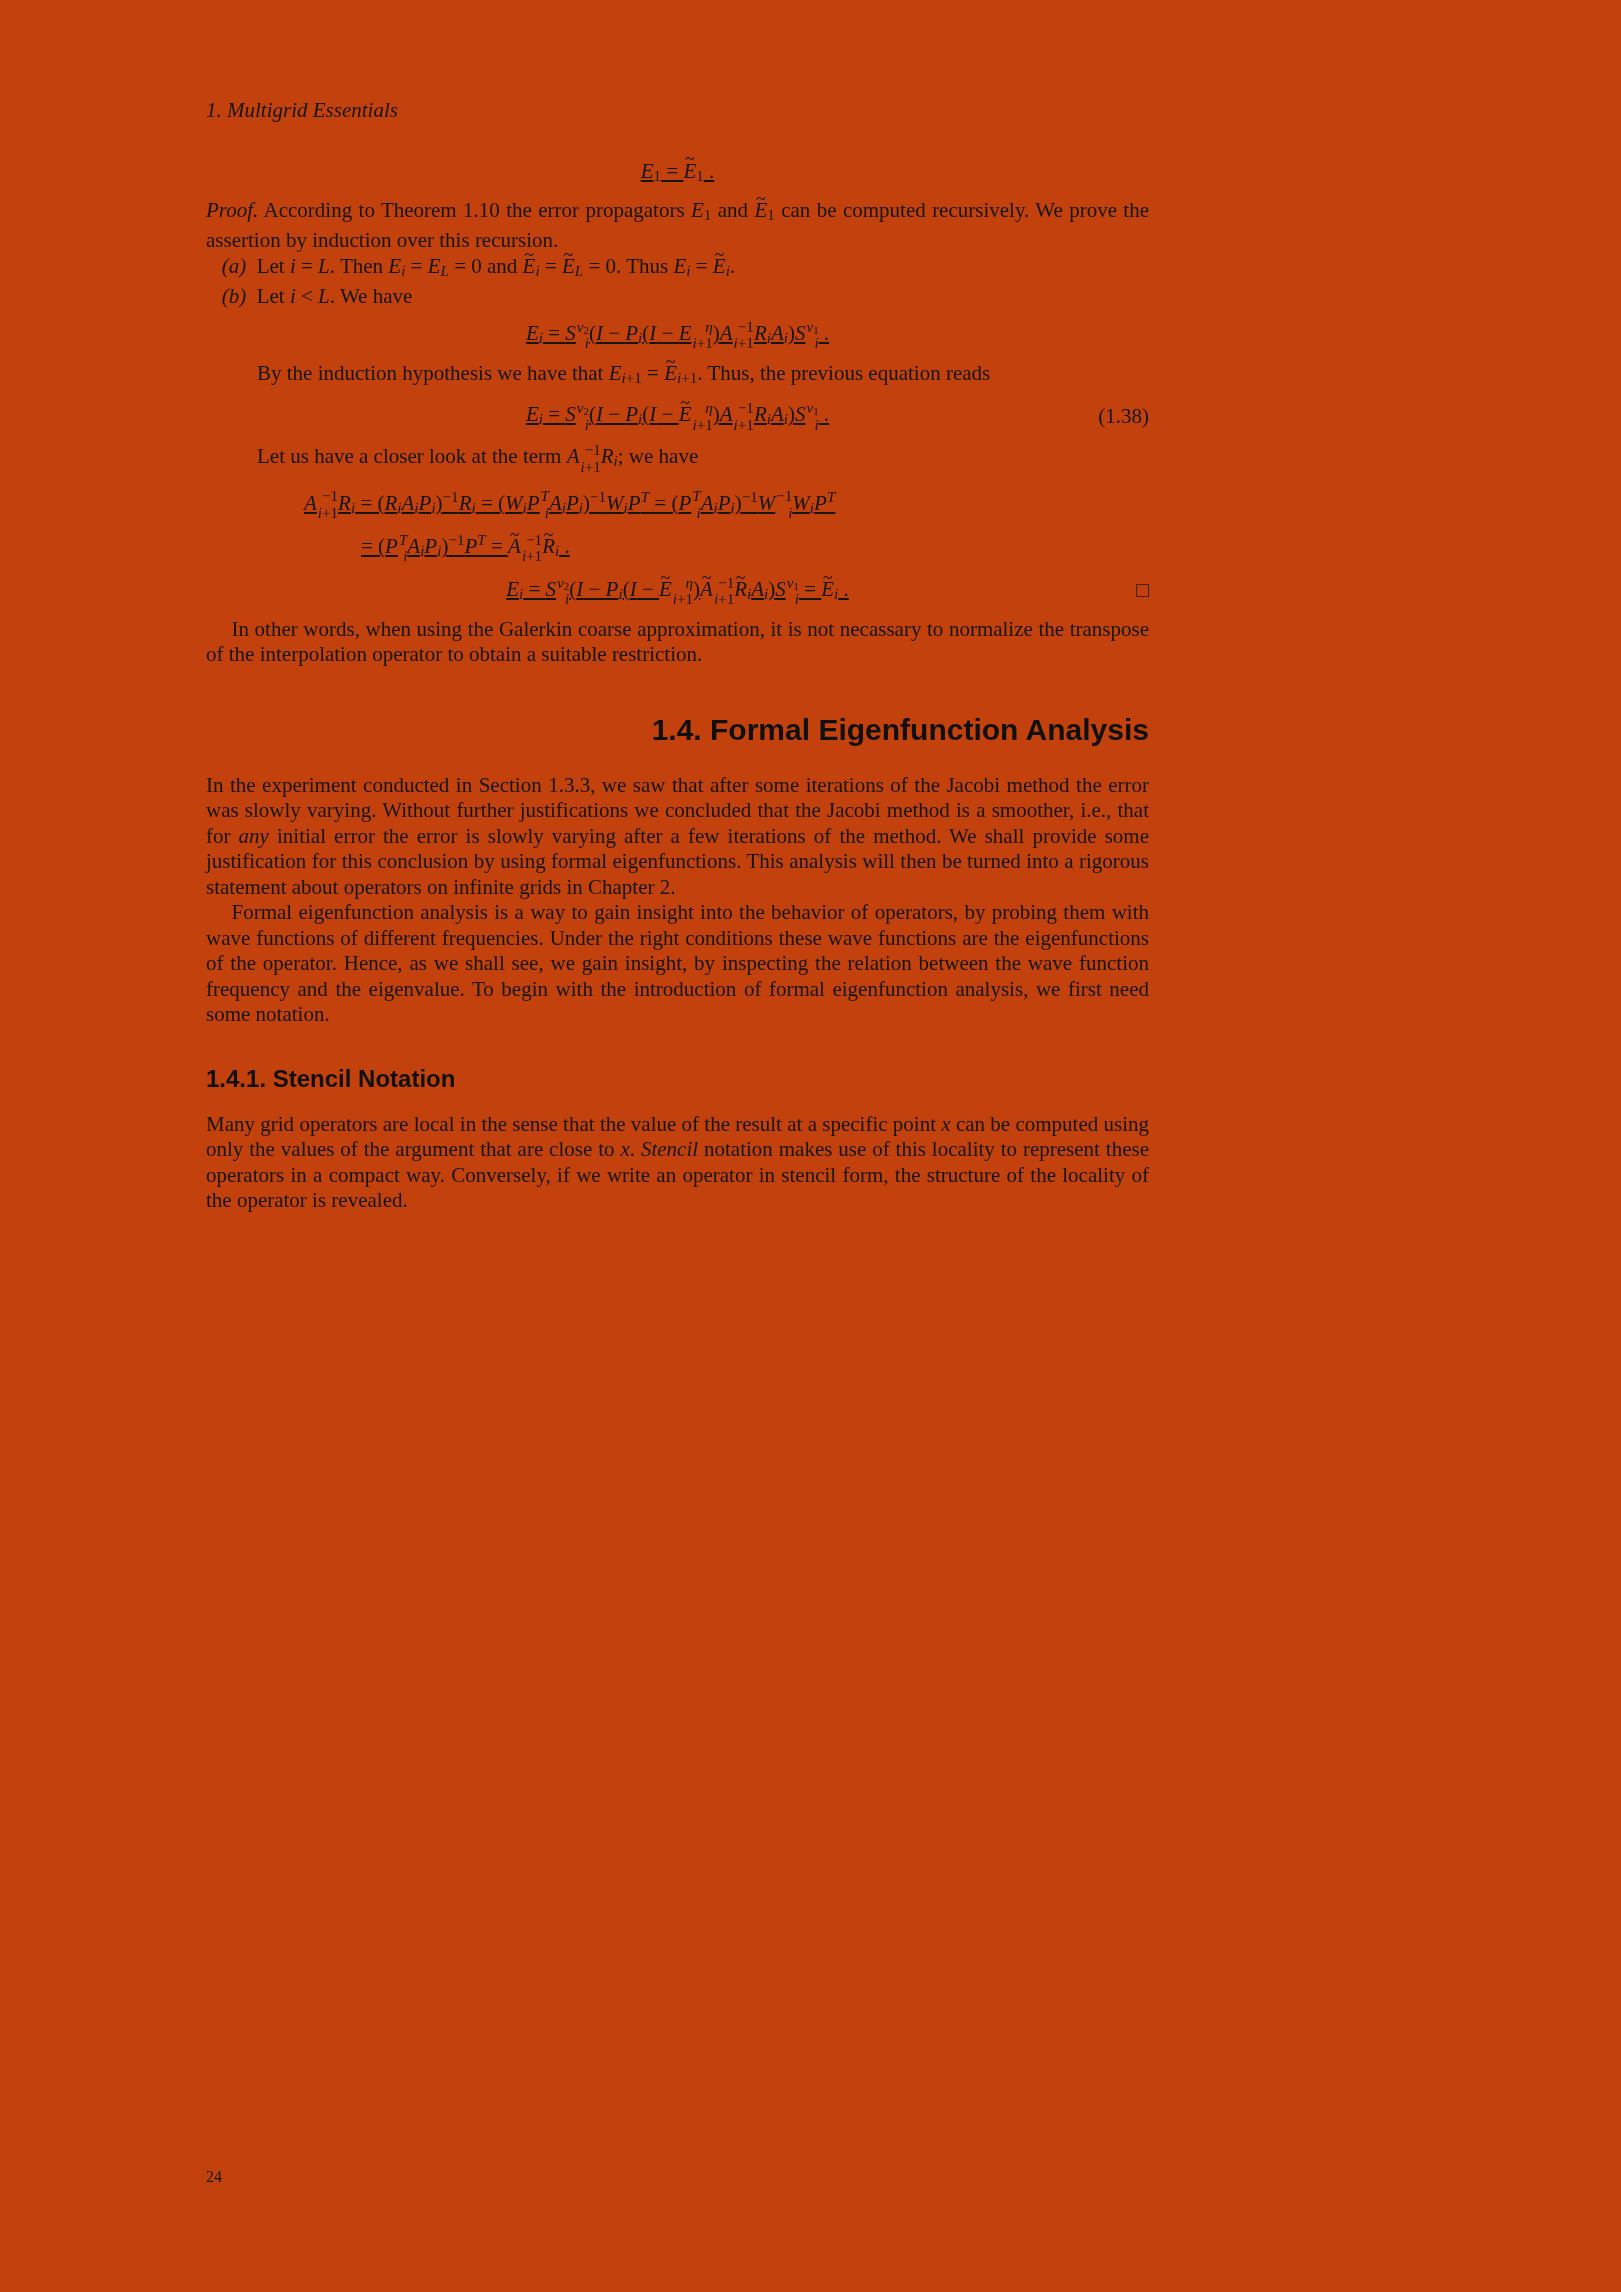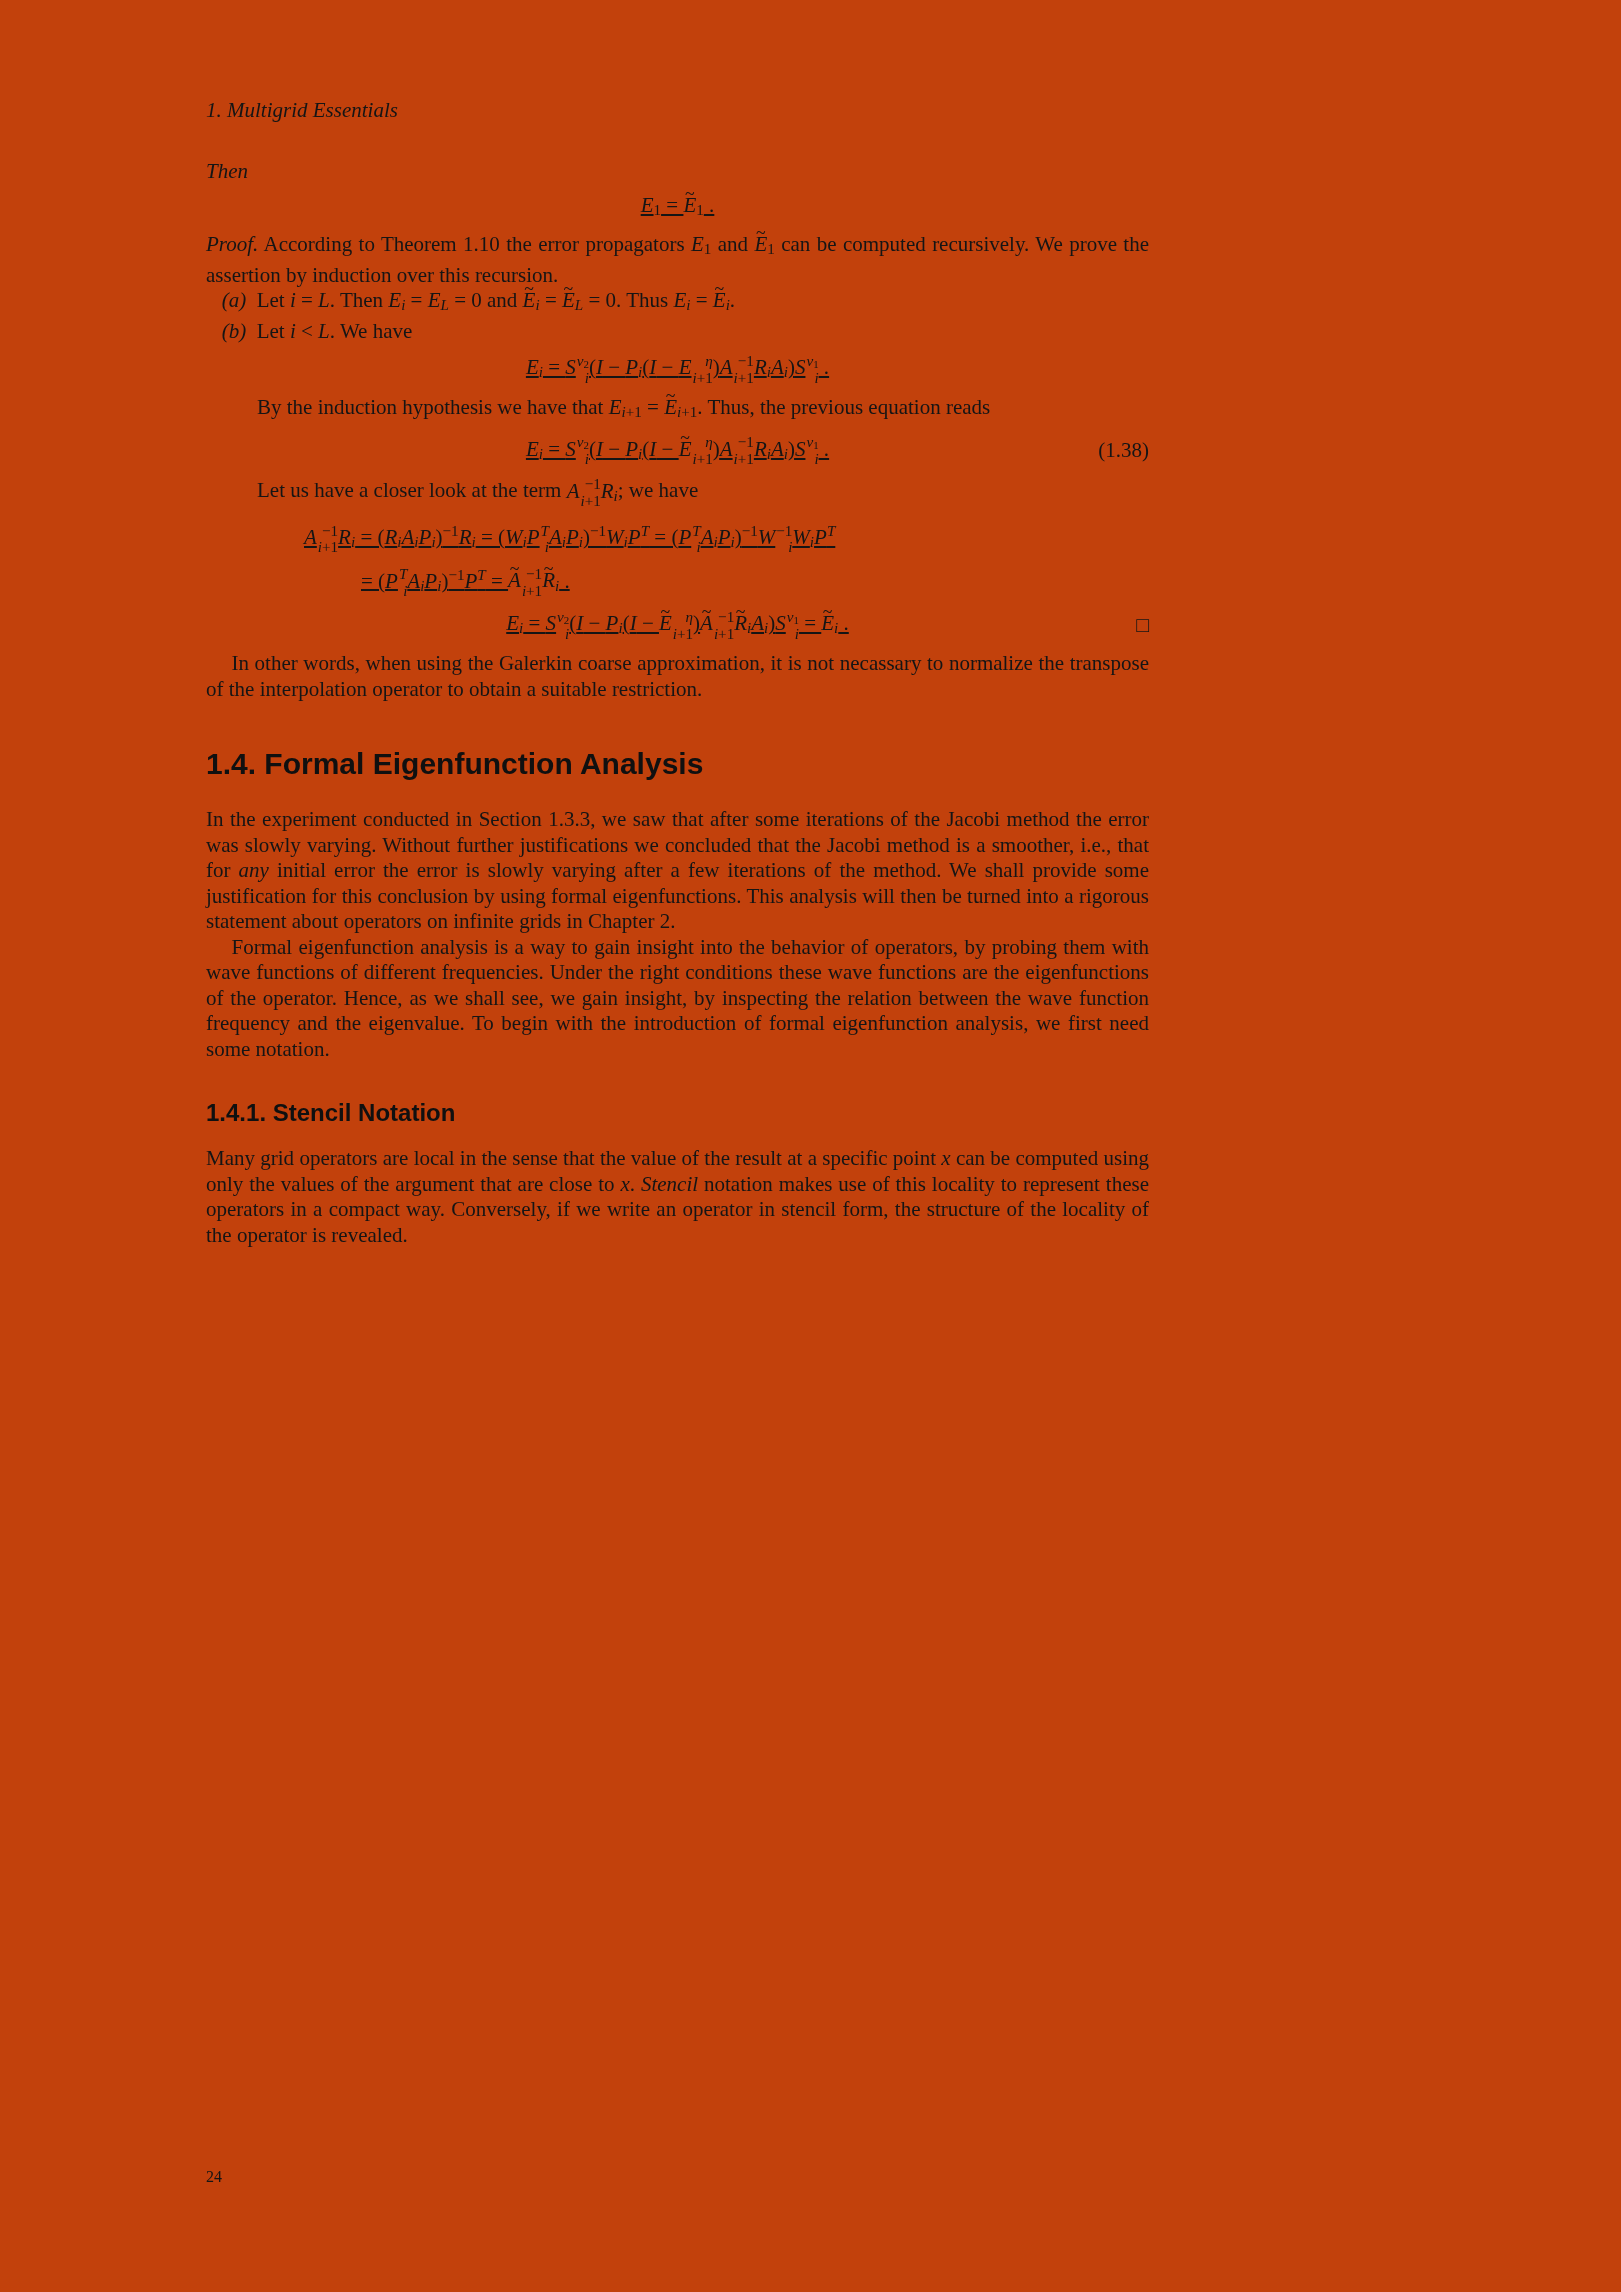--- a/index.html
+++ b/index.html
@@ -46,7 +46,6 @@
 
     <div class="running-header">1.  Multigrid Essentials</div>
 
-    <p class="para itx then">Then</p>
 
     <div class="eqrow">
       <span class="eqline"><span class="mv">E</span><span class="sb">1</span> = <span class="tld"><span class="mv">E</span></span><span class="sb">1</span> .</span>

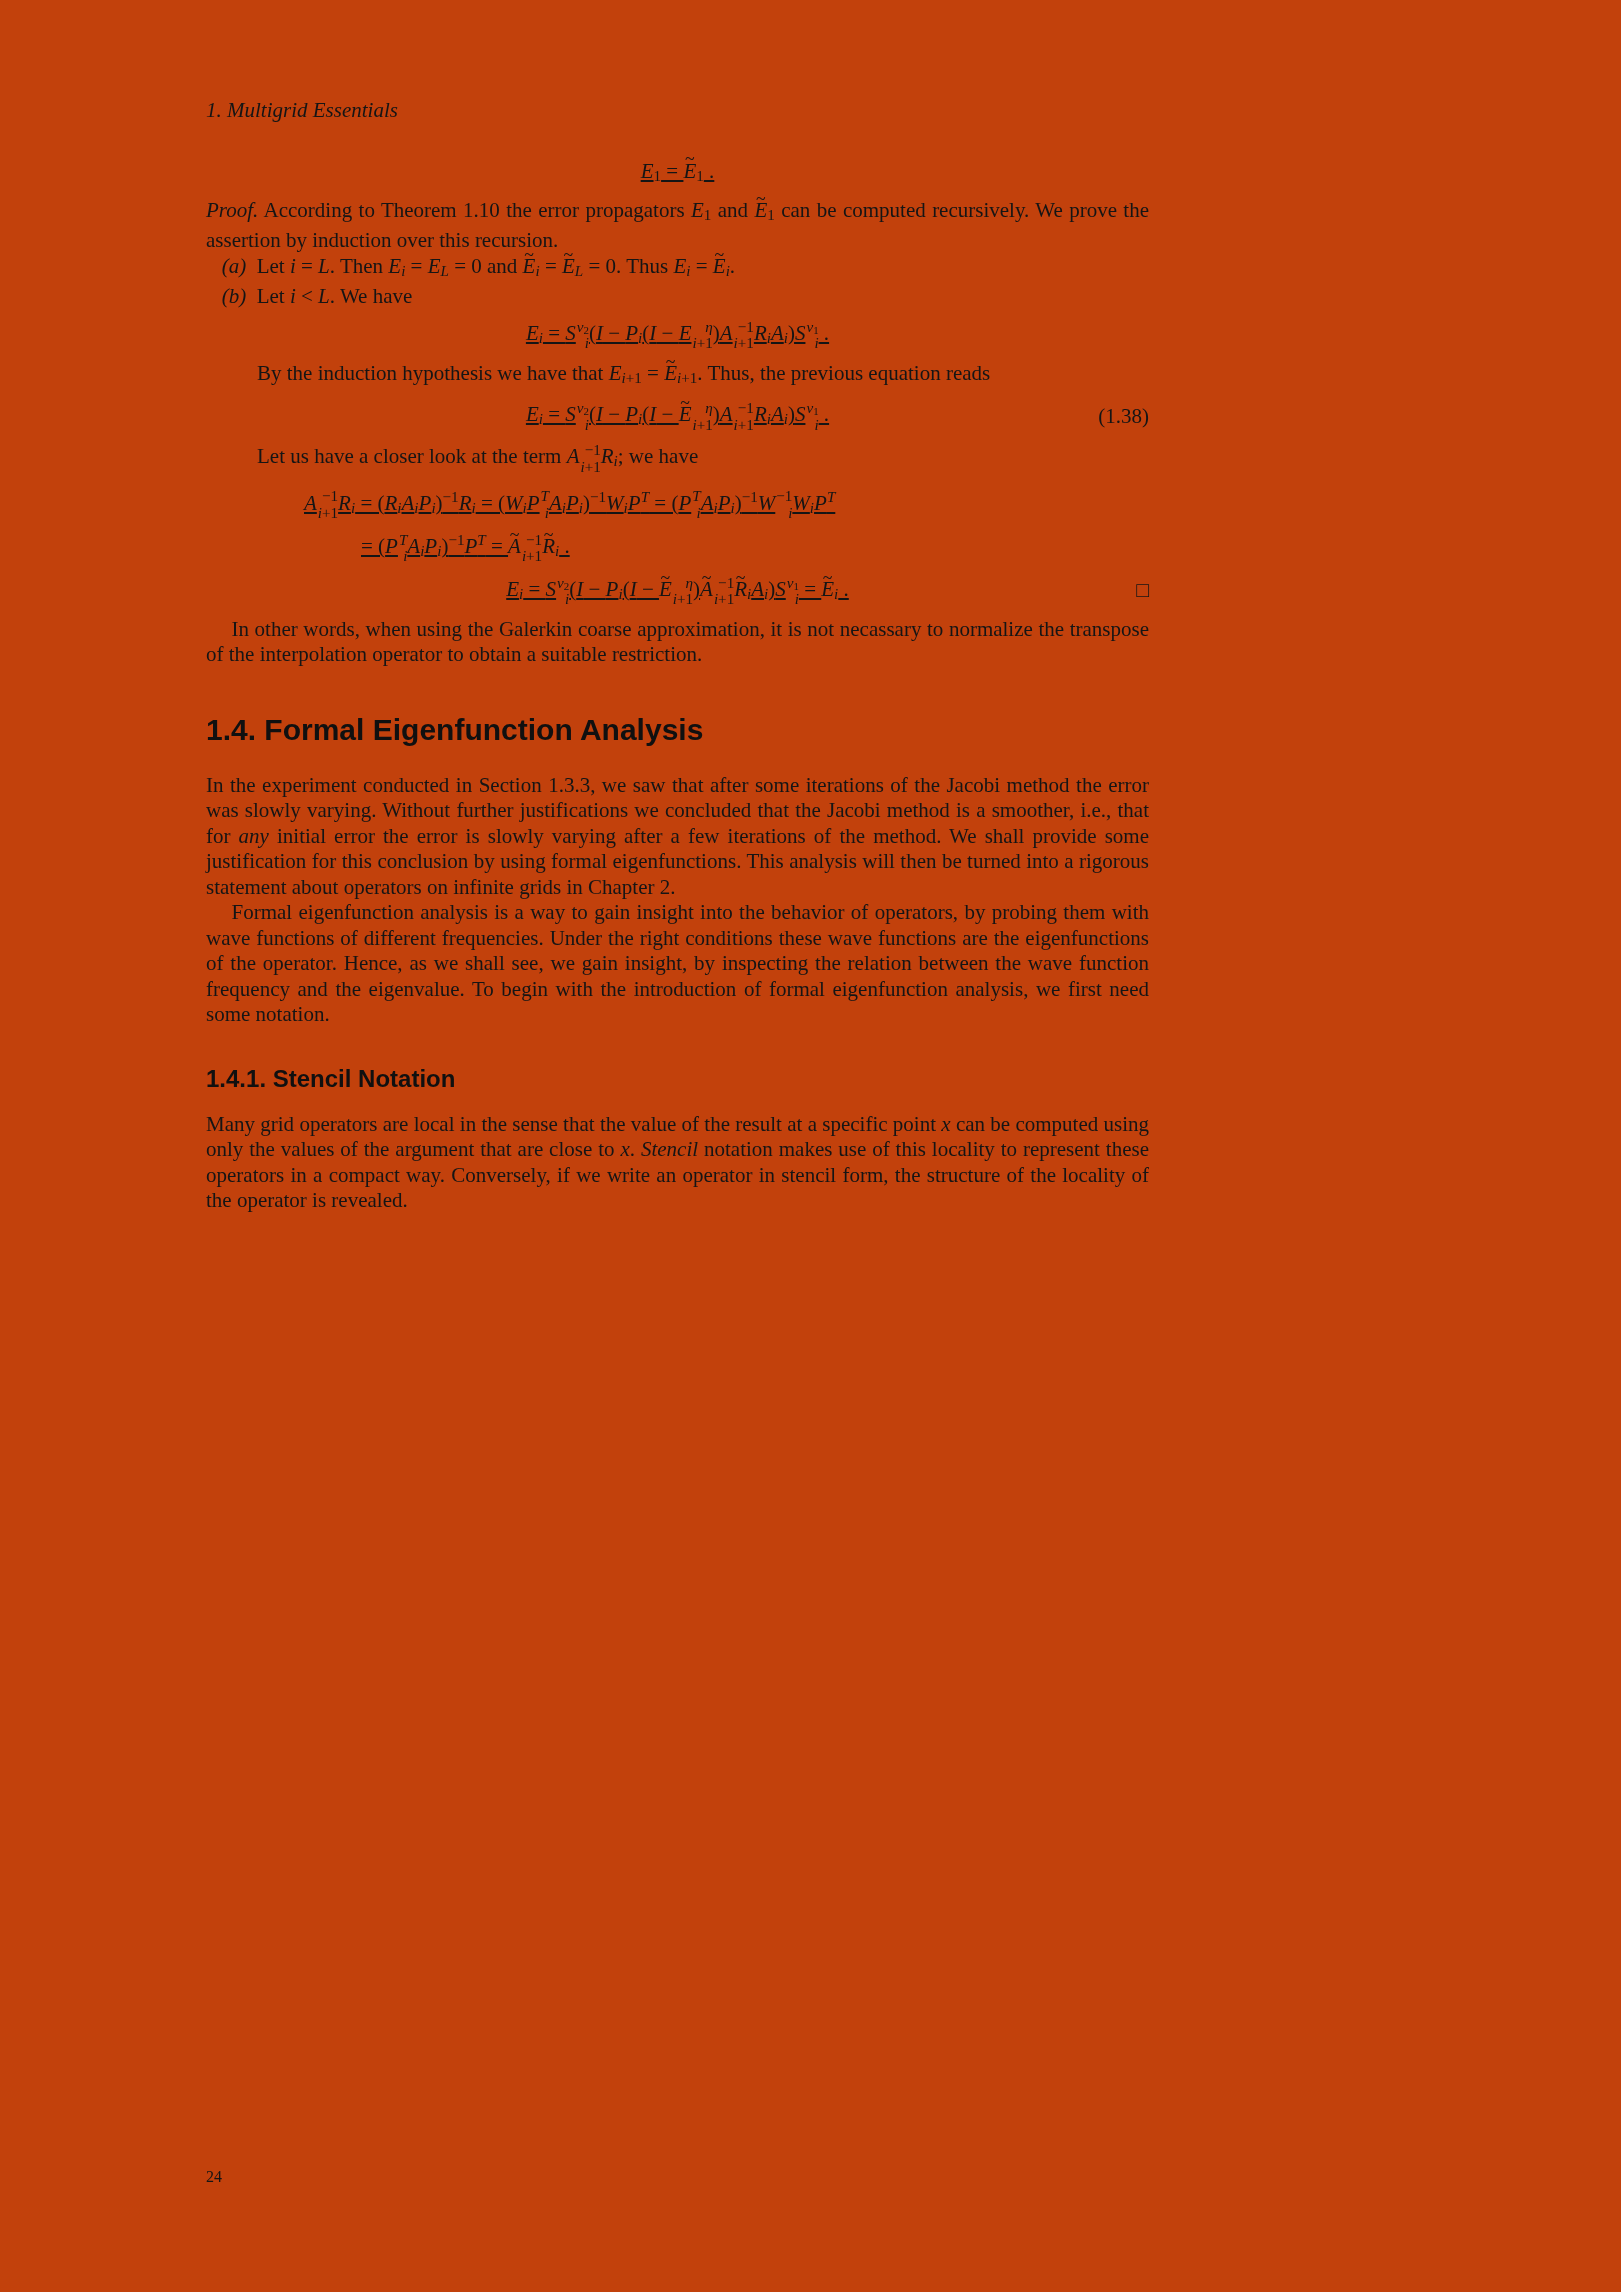--- a/index.html
+++ b/index.html
@@ -33,7 +33,7 @@
   .tld::after{content:"~";position:absolute;left:50%;top:-0.62em;transform:translateX(-50%);
               font-size:0.85em;font-style:normal;}
   .section-heading{font-family:"Liberation Sans","DejaVu Sans",sans-serif;font-weight:bold;
-                   font-size:30px;line-height:1.15;margin:45px 0 25.5px 0;color:#101010;}
+                   font-size:30px;line-height:1.15;margin:45px 0 25.5px 0;color:#101010;text-align:right;}
   .subsection-heading{font-family:"Liberation Sans","DejaVu Sans",sans-serif;font-weight:bold;
                       font-size:24px;line-height:1.15;margin:37px 0 19.6px 0;color:#101010;}
   .page-number{position:absolute;left:206px;top:2168px;font-size:16px;}

